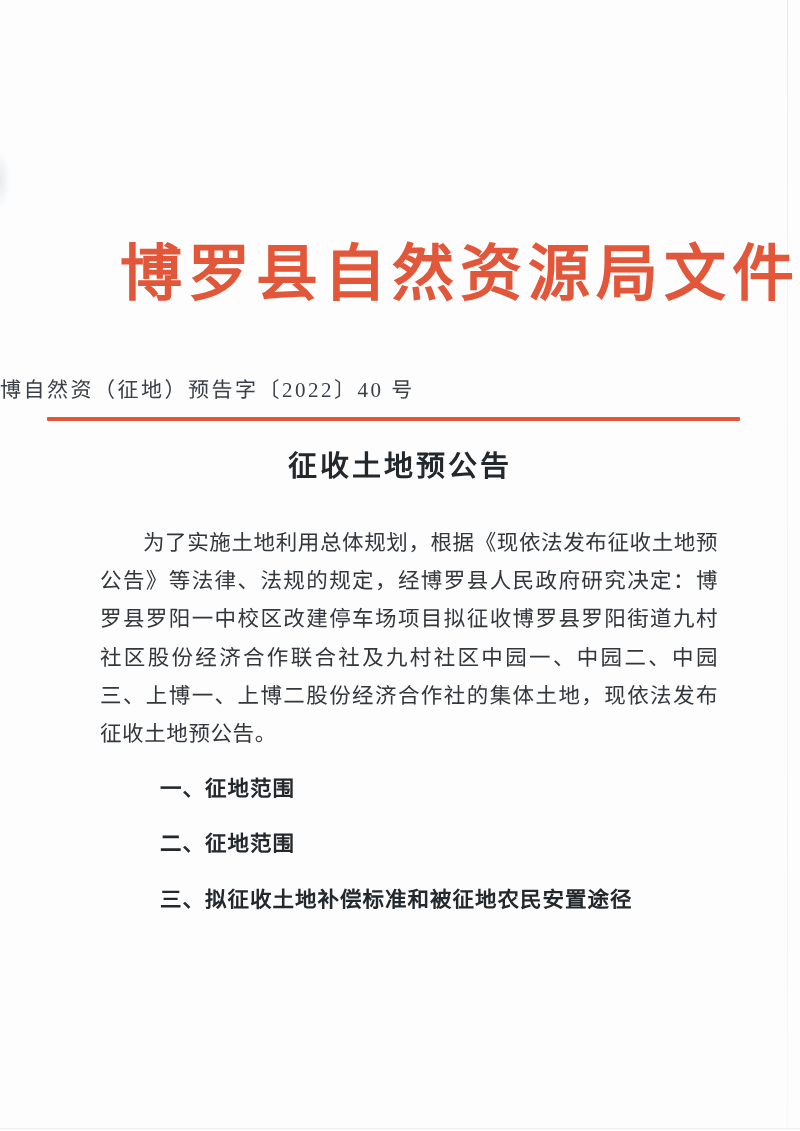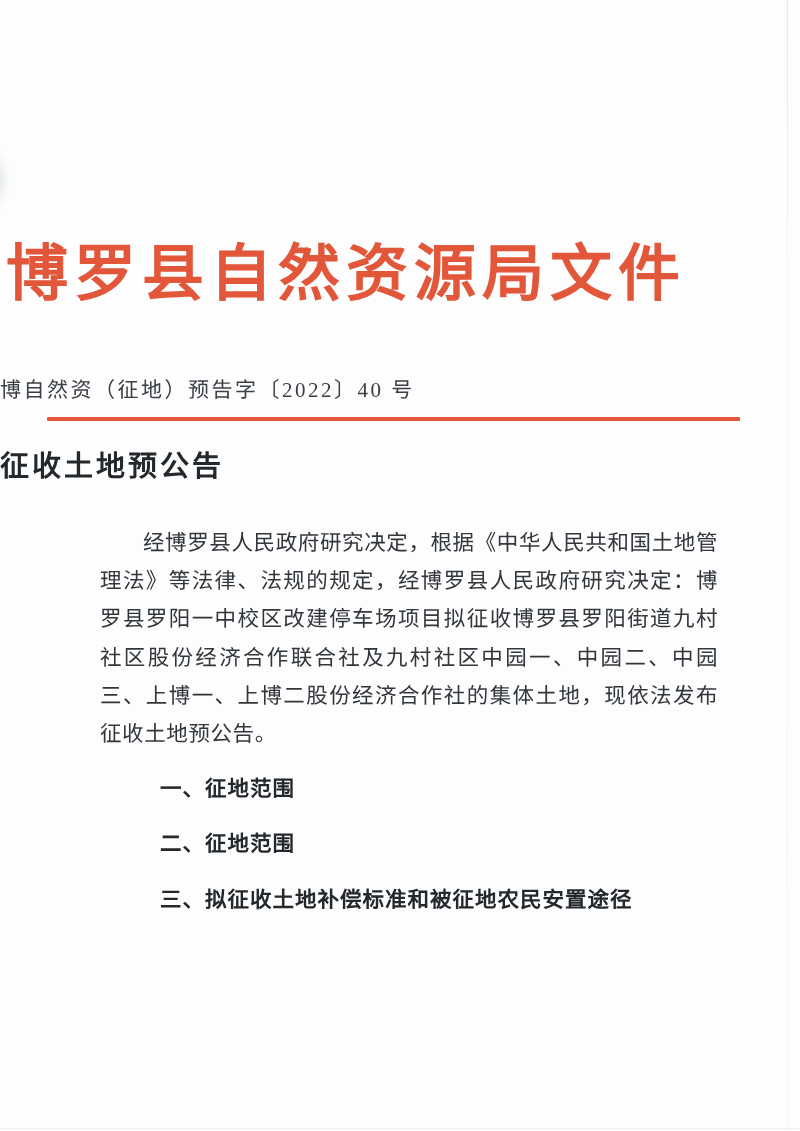--- a/index.html
+++ b/index.html
@@ -61,7 +61,7 @@
     left: 0;
     top: 236px;
     width: 800px;
-    text-align: left;
+    text-align: right;
   }
   .masthead-title {
     font-family: "Liberation Serif", "DejaVu Serif", serif;

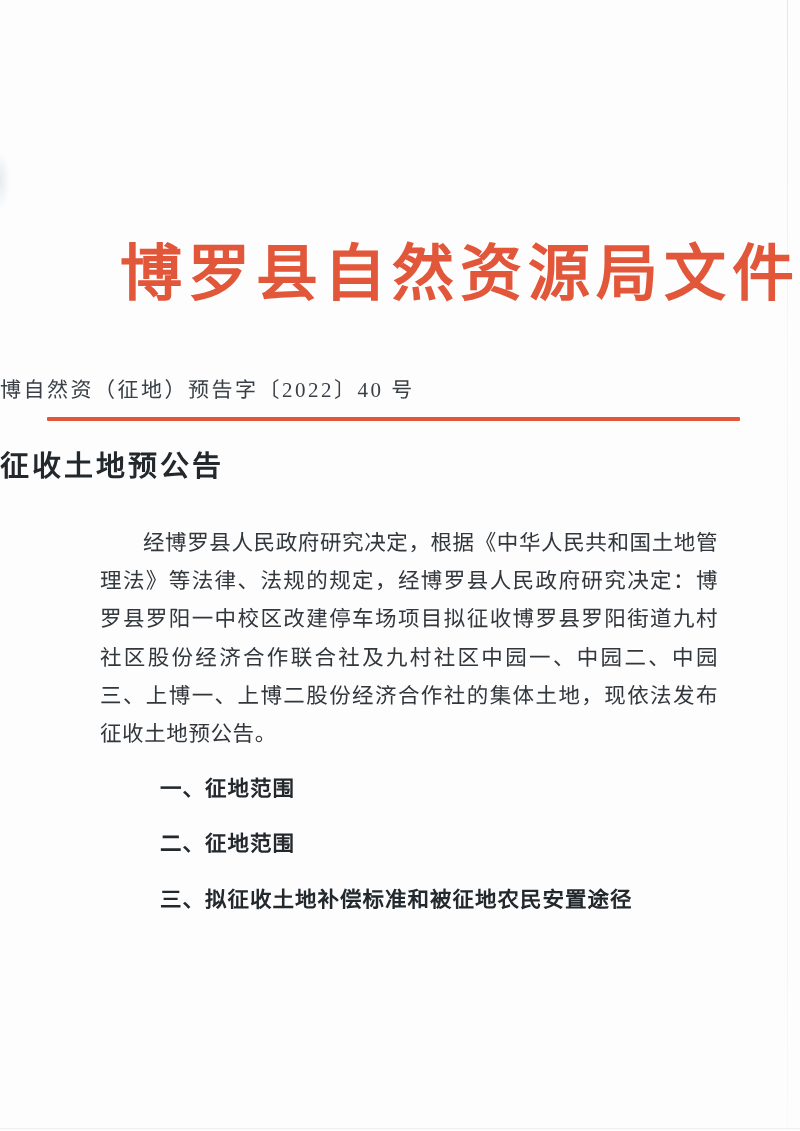--- a/index.html
+++ b/index.html
@@ -105,7 +105,7 @@
     left: 0;
     top: 445px;
     width: 800px;
-    text-align: left;
+    text-align: center;
     font-family: "DejaVu Sans", "Liberation Sans", sans-serif;
     font-size: 29px;
     line-height: 42px;

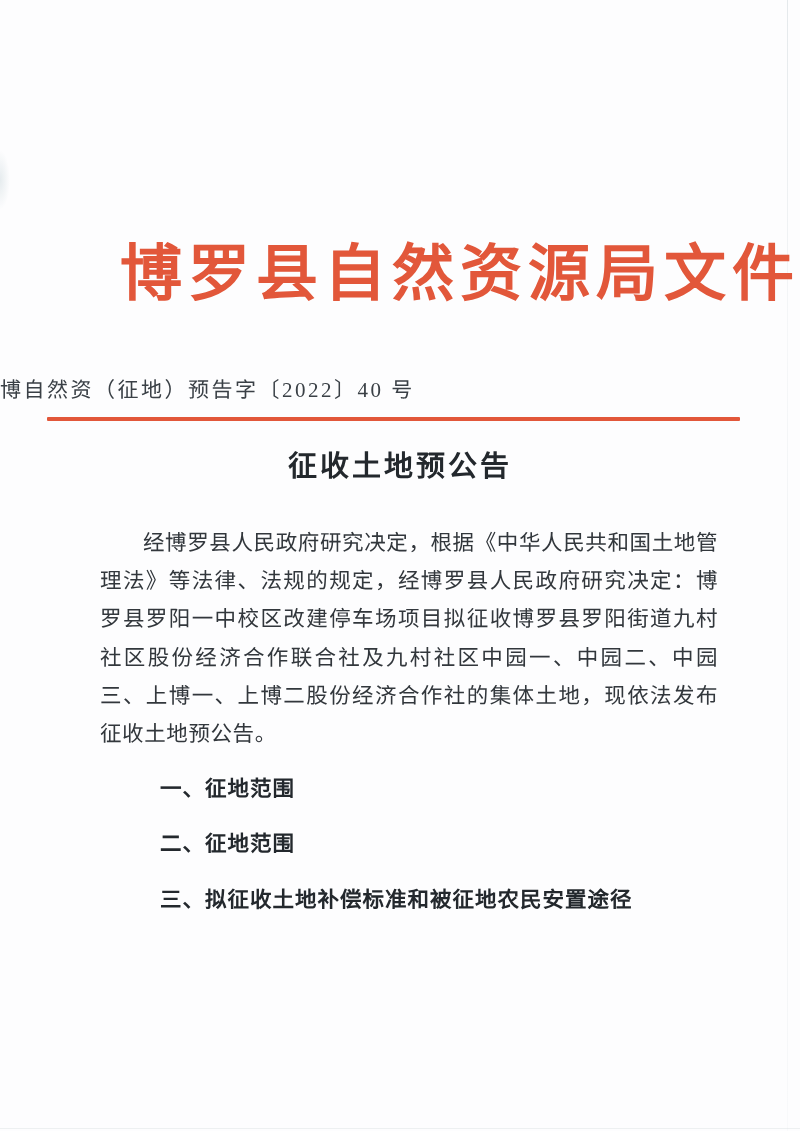--- a/index.html
+++ b/index.html
@@ -164,7 +164,7 @@
 
   <div class="body-block">
 
-    <p class="para">经博罗县人民政府研究决定，根据《中华人民共和国土地管理法》等法律、法规的规定，经博罗县人民政府研究决定：博罗县罗阳一中校区改建停车场项目拟征收博罗县罗阳街道九村社区股份经济合作联合社及九村社区中园一、中园二、中园三、上博一、上博二股份经济合作社的集体土地，现依法发布征收土地预公告。</p>
+    <p class="para">为了实施土地利用总体规划，根据《现依法发布征收土地预公告》等法律、法规的规定，经博罗县人民政府研究决定：博罗县罗阳一中校区改建停车场项目拟征收博罗县罗阳街道九村社区股份经济合作联合社及九村社区中园一、中园二、中园三、上博一、上博二股份经济合作社的集体土地，现依法发布征收土地预公告。</p>
 
     <h2 class="section-heading">一、征地范围</h2>
 

